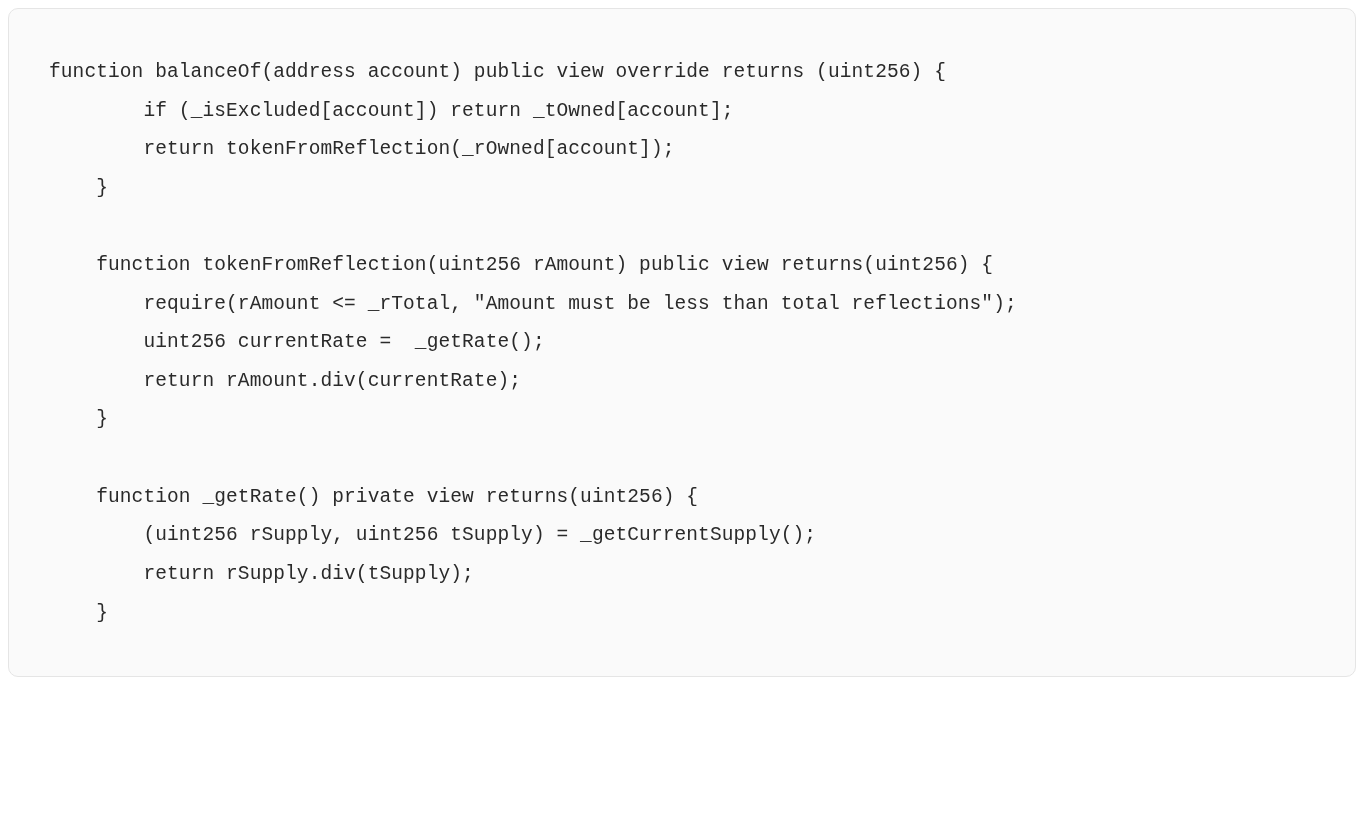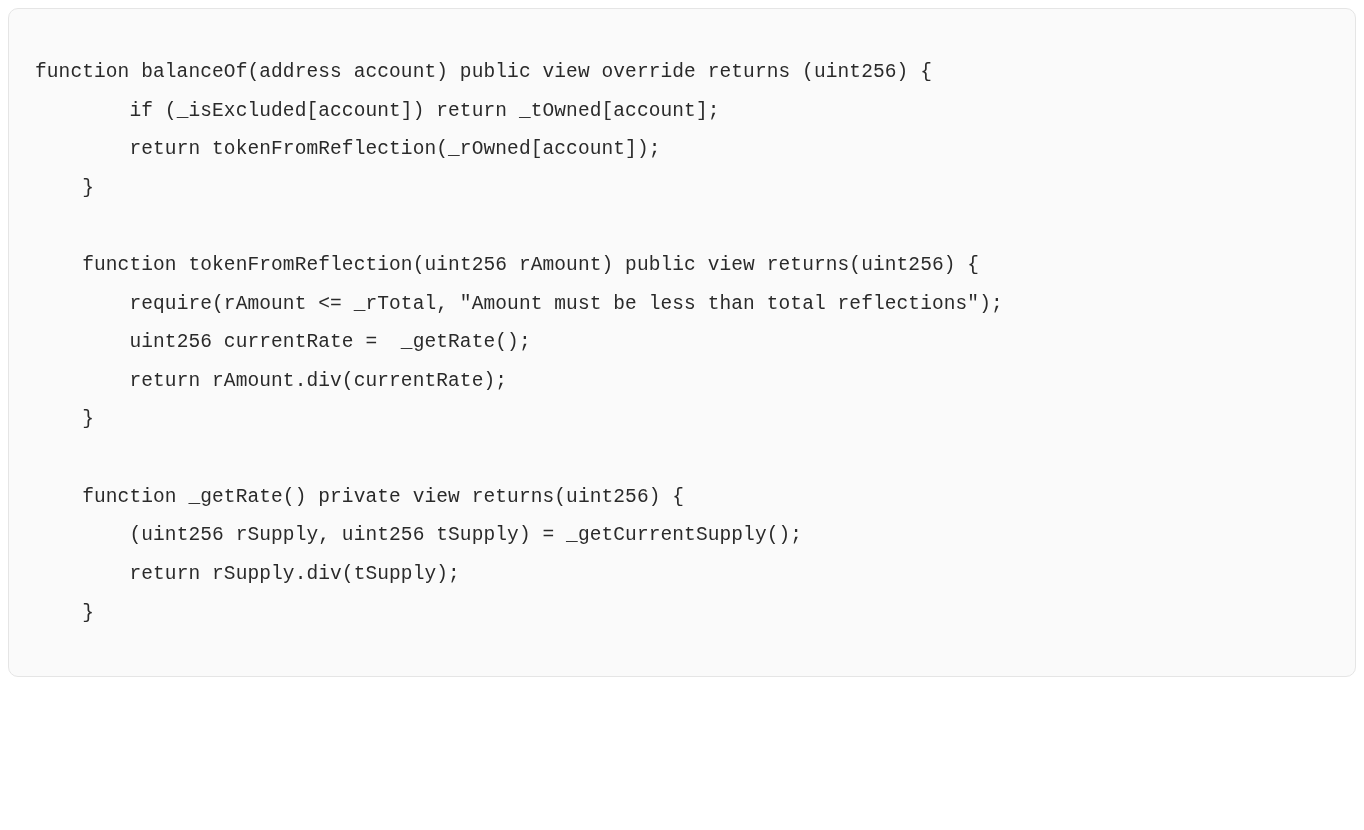--- a/index.html
+++ b/index.html
@@ -16,7 +16,7 @@
       background: #fafafa;
       border: 1px solid #e5e5e5;
       border-radius: 10px;
-      padding: 44px 40px 44px 26px;
+      padding: 44px 40px 44px 40px;
       width: 100%;
       overflow-x: auto;
     }

